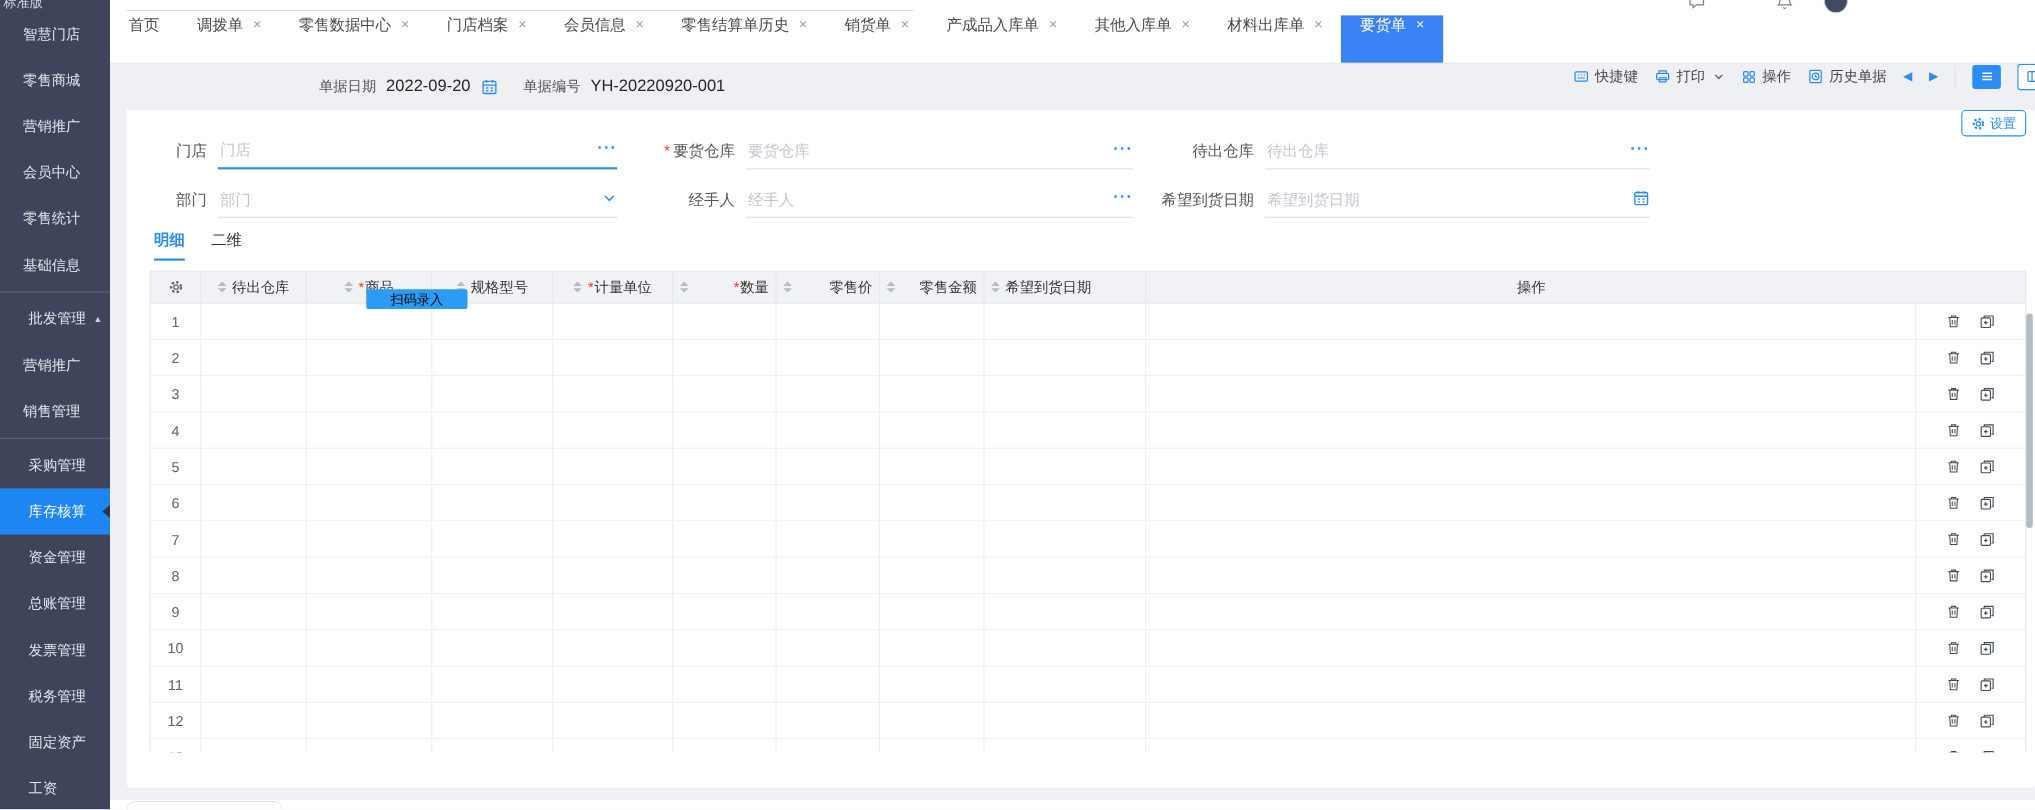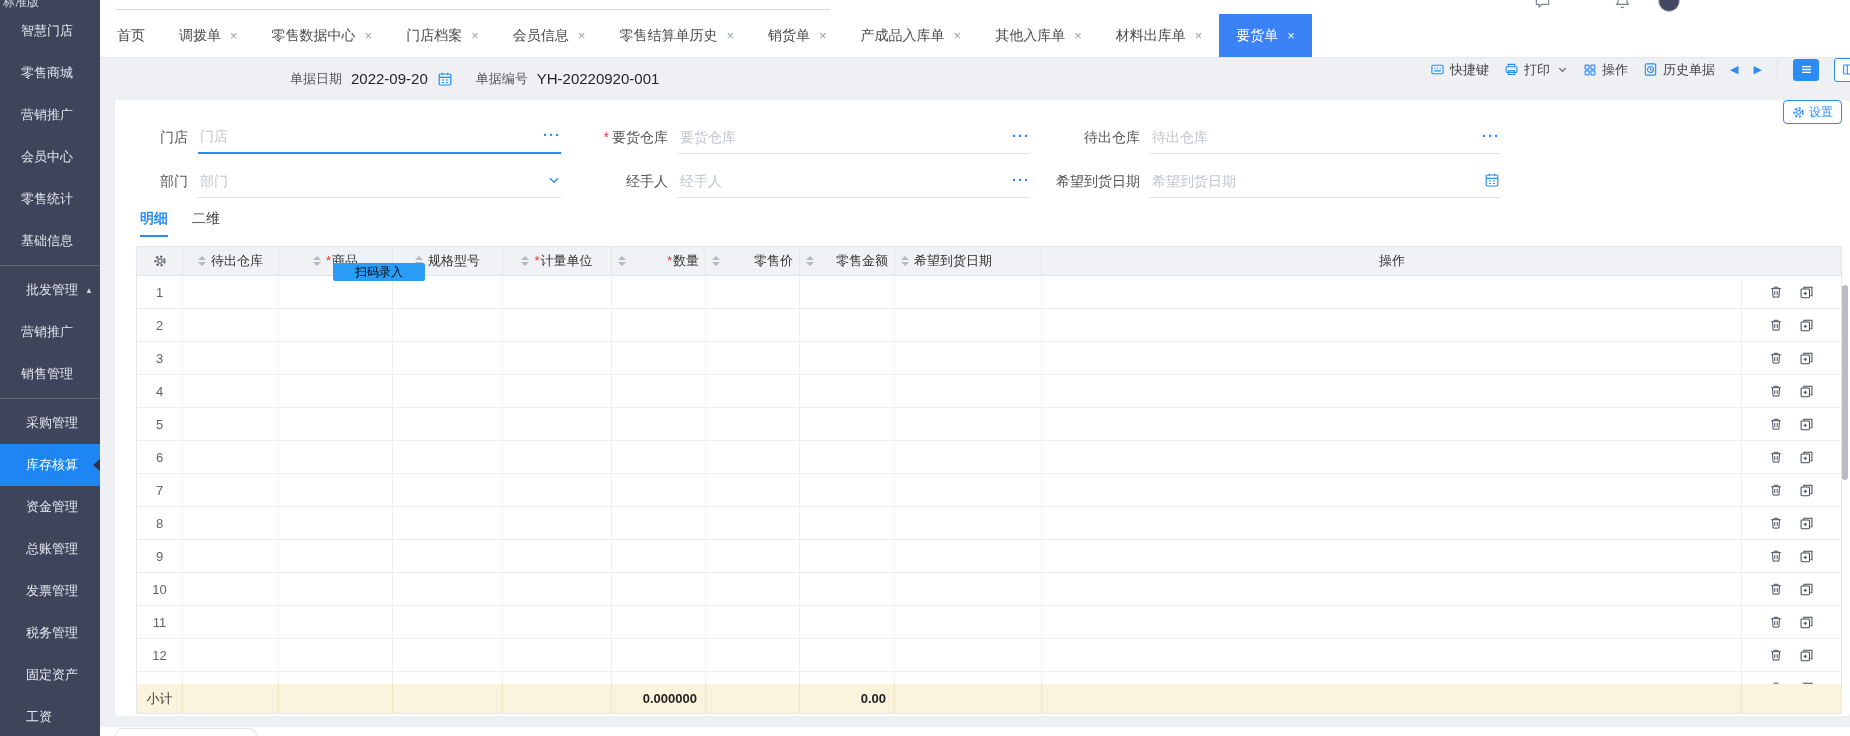--- a/index.html
+++ b/index.html
@@ -24,7 +24,7 @@
   
   .tabbar{position:absolute;left:100px;top:14px;right:0;height:43px;background:#fff;border-bottom:1px solid #e6e8ec;
     display:flex;align-items:stretch;font-size:14px;color:#4a4a4a;z-index:5}
-  .tab{display:flex;align-items:center;padding:0 17px;cursor:pointer;white-space:nowrap}
+  .tab{display:flex;padding:0 17px;cursor:pointer;white-space:nowrap}
   .tab .close{margin-left:9px;color:#9aa0aa;font-size:13px}
   .tab.active{background:#3b82f6;color:#fff}
   .tab.active .close{color:#eafff8}

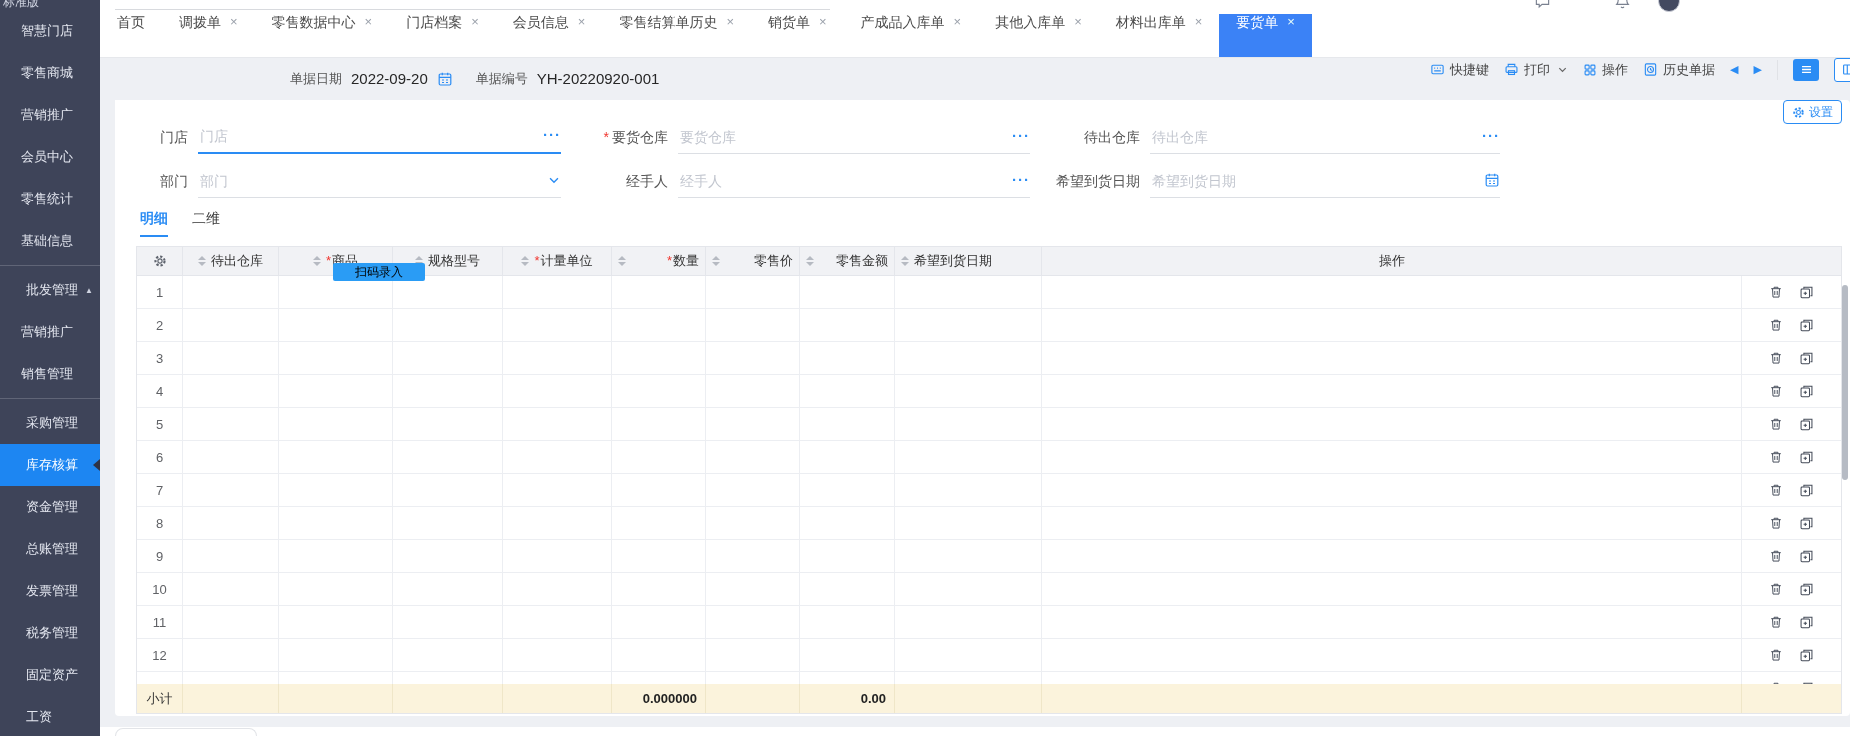--- a/index.html
+++ b/index.html
@@ -787,19 +787,6 @@
             </div>
           </div>
         </div>
-      <div class="tfoot grid" id="tfoot">
-          <div class="tf center">小计</div>
-          <div class="tf"></div>
-          <div class="tf"></div>
-          <div class="tf"></div>
-          <div class="tf"></div>
-          <div class="tf num">0.000000</div>
-          <div class="tf"></div>
-          <div class="tf num">0.00</div>
-          <div class="tf"></div>
-          <div class="tf"></div>
-          <div class="tf"></div>
-        </div>
     </div>
 
     <div class="vscroll"></div>

